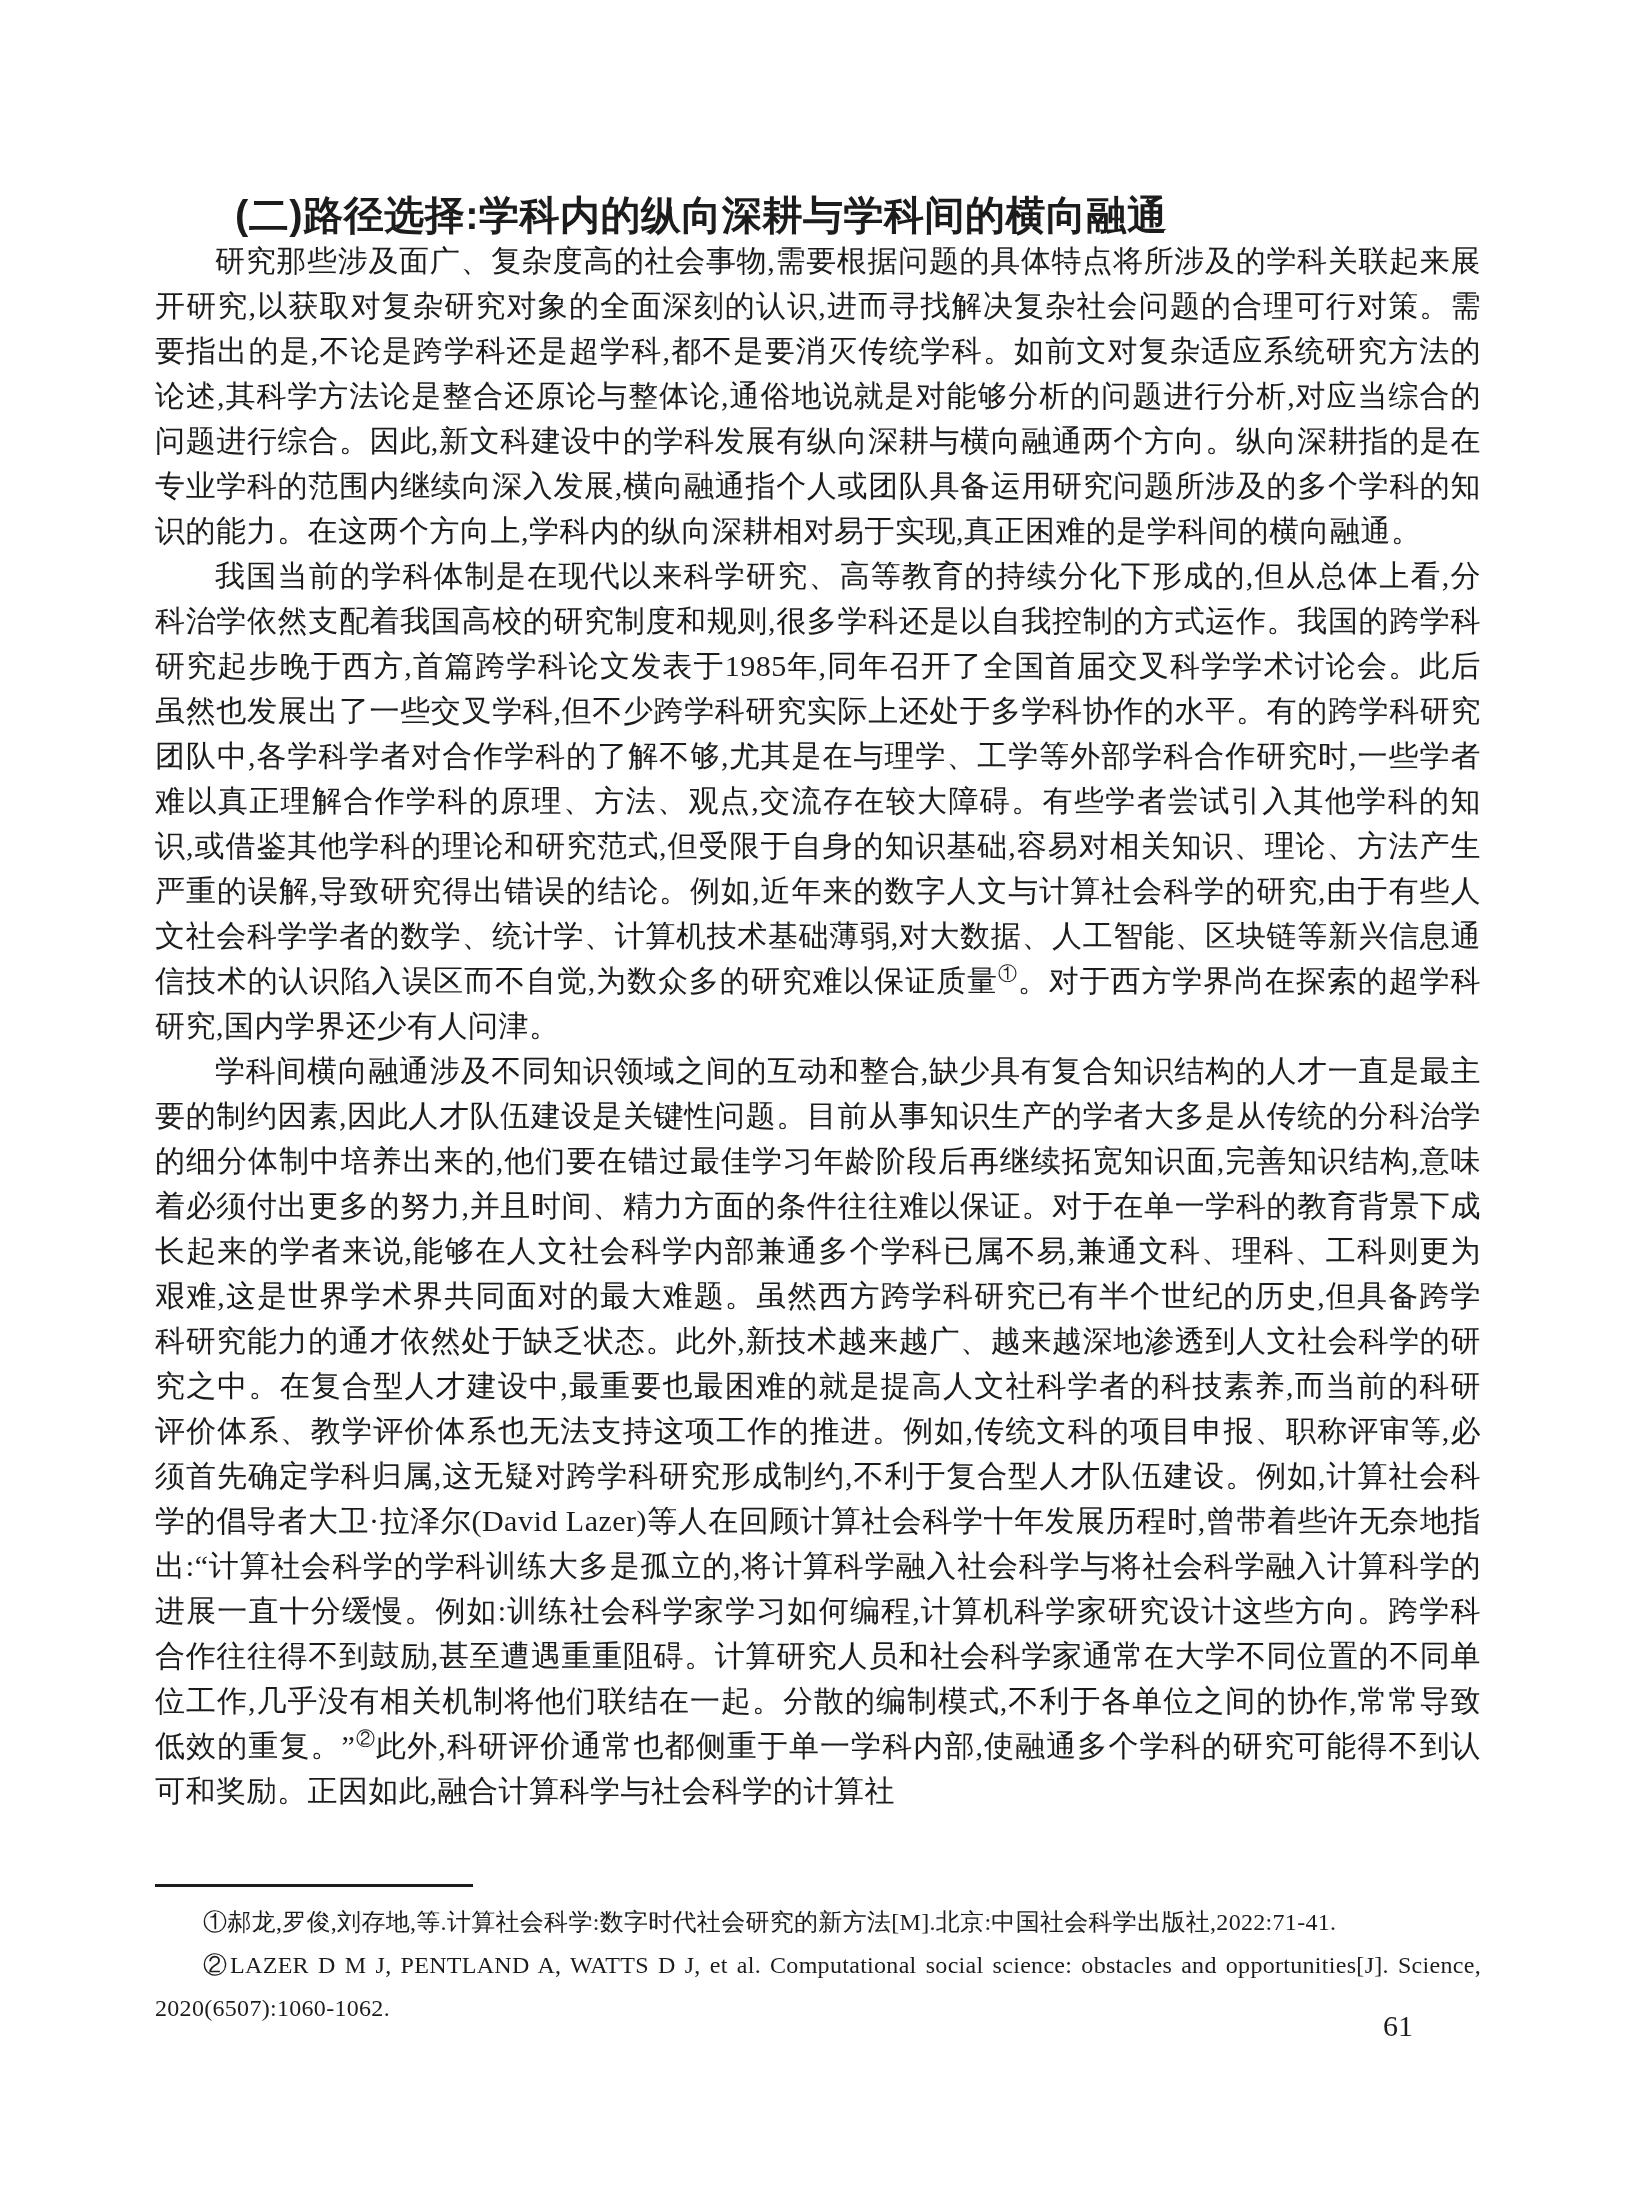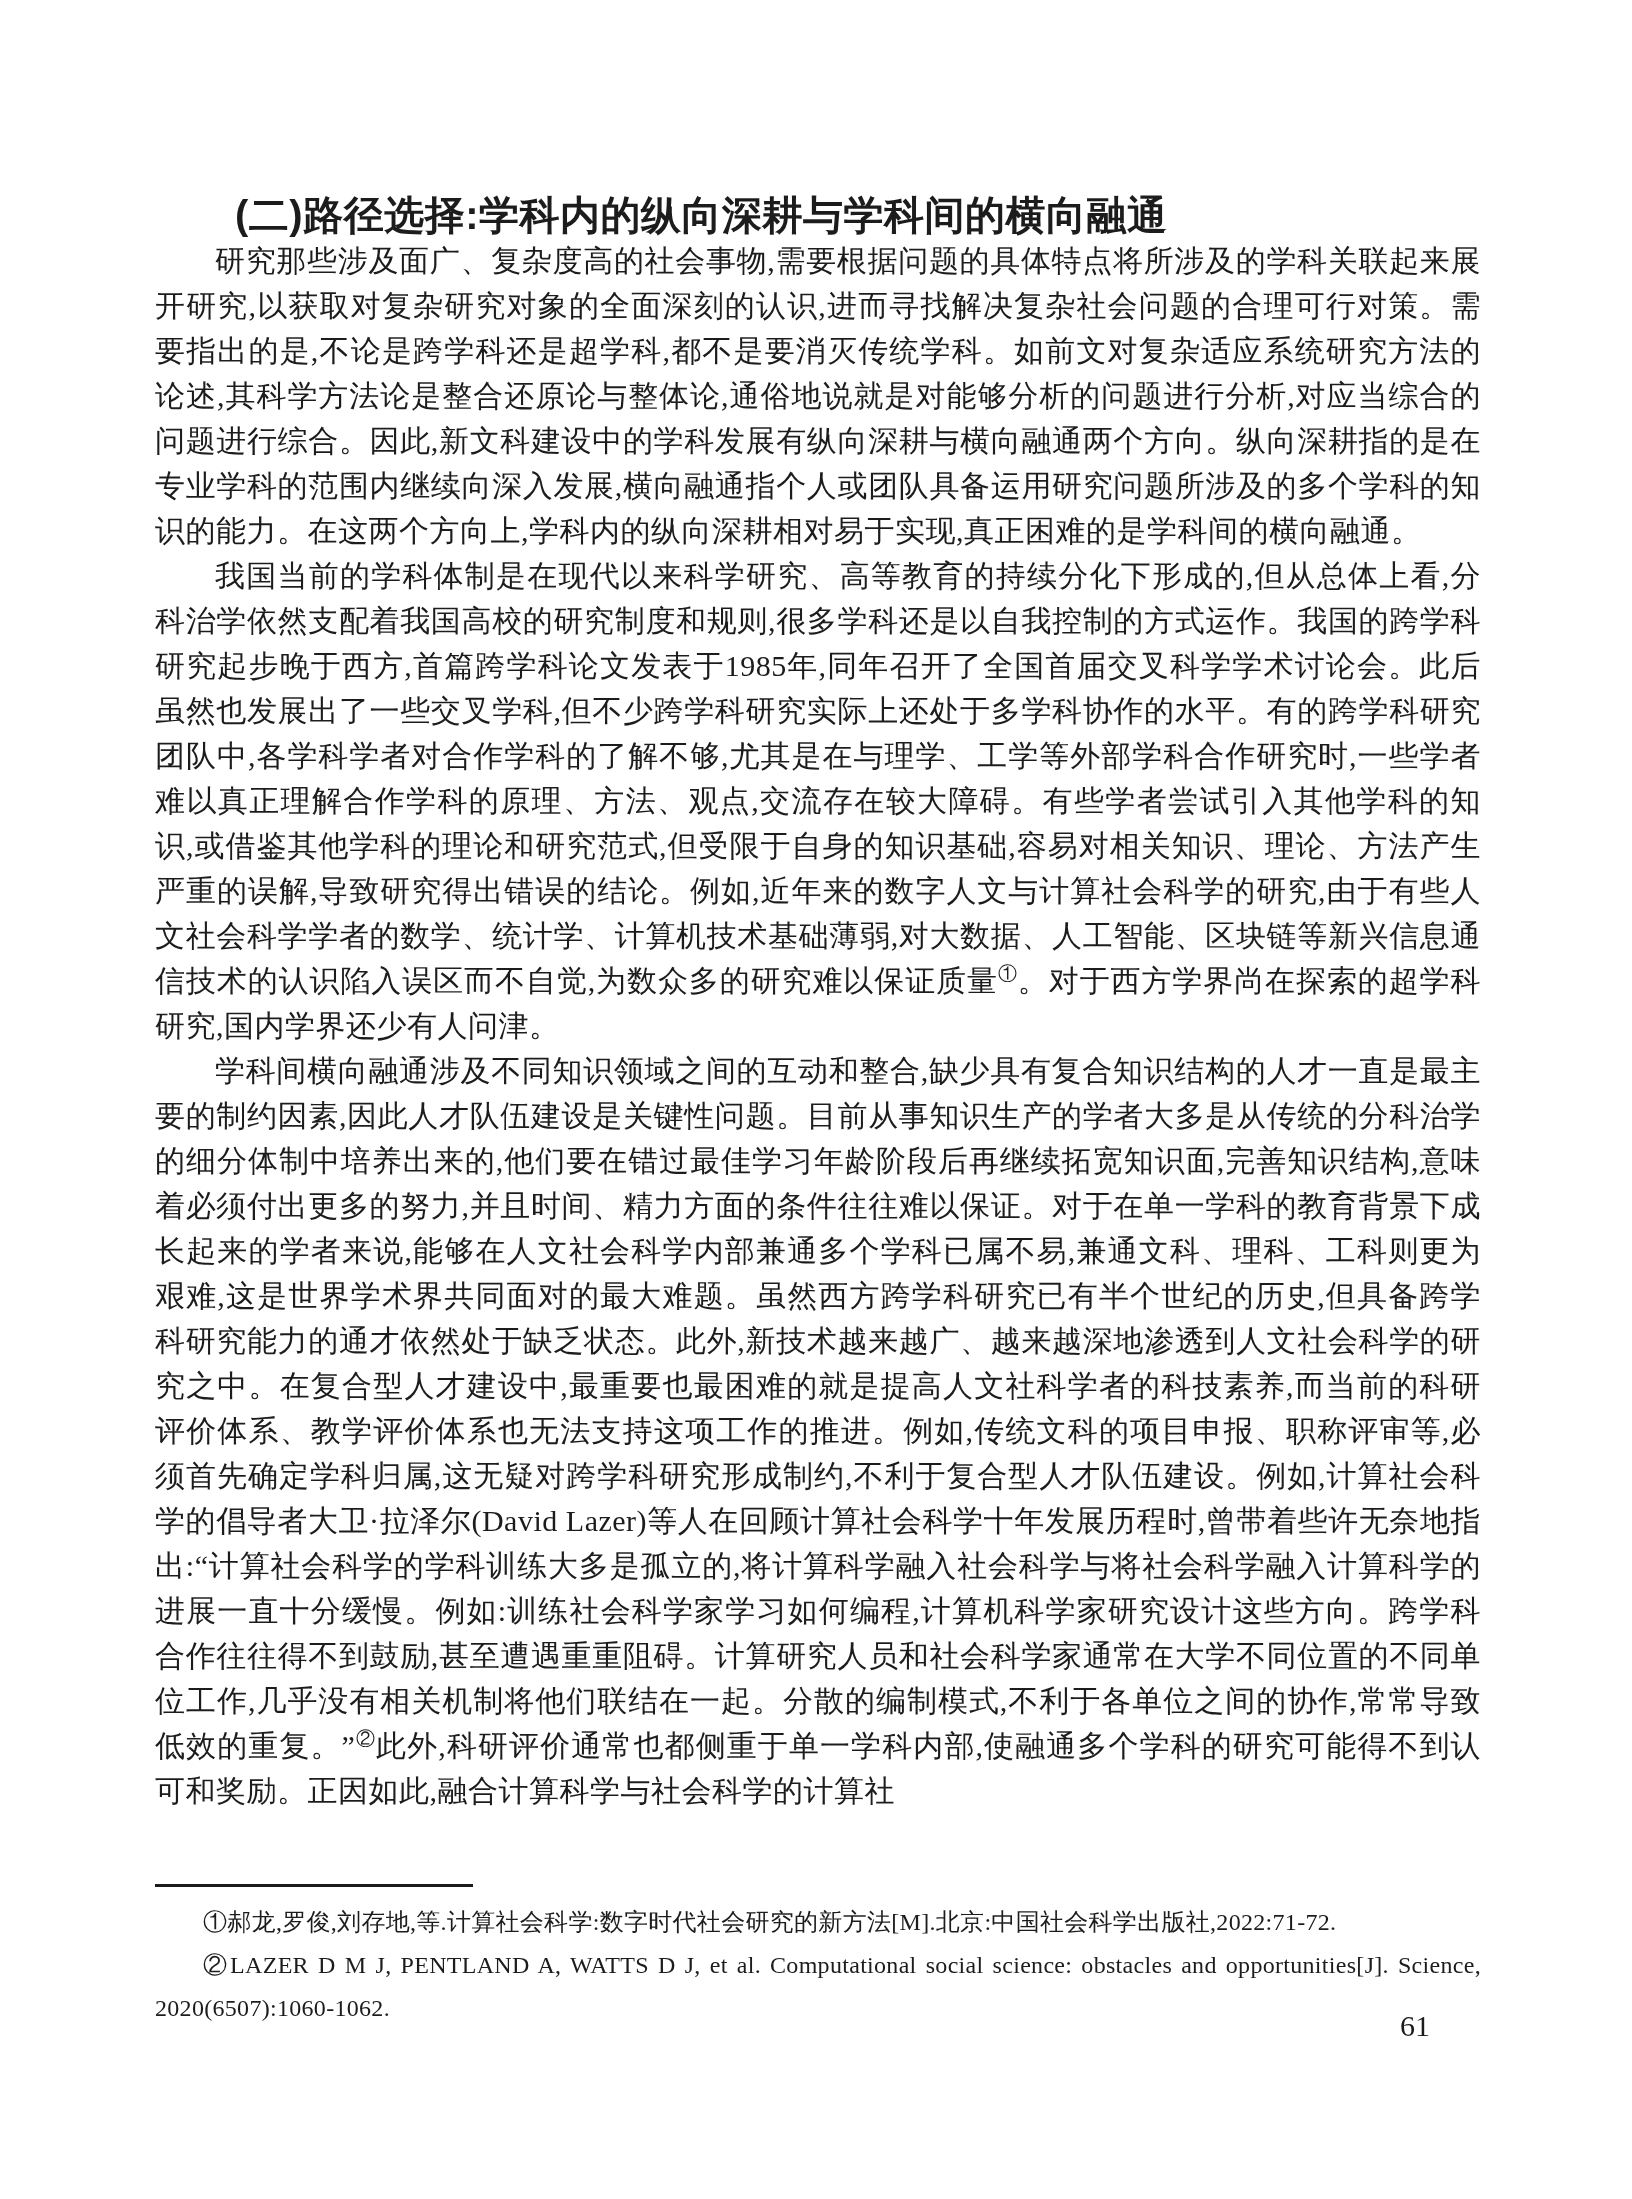--- a/index.html
+++ b/index.html
@@ -92,7 +92,7 @@
 
   <div class="footnote-block">
     <div class="footnote-divider"></div>
-    <p class="footnote">①郝龙,罗俊,刘存地,等.计算社会科学:数字时代社会研究的新方法[M].北京:中国社会科学出版社,2022:71-72.</p>
+    <p class="footnote">①郝龙,罗俊,刘存地,等.计算社会科学:数字时代社会研究的新方法[M].北京:中国社会科学出版社,2022:71-41.</p>
     <p class="footnote">②LAZER D M J, PENTLAND A, WATTS D J, et al. Computational social science: obstacles and opportunities[J]. Science, 2020(6507):1060-1062.</p>
   </div>
 

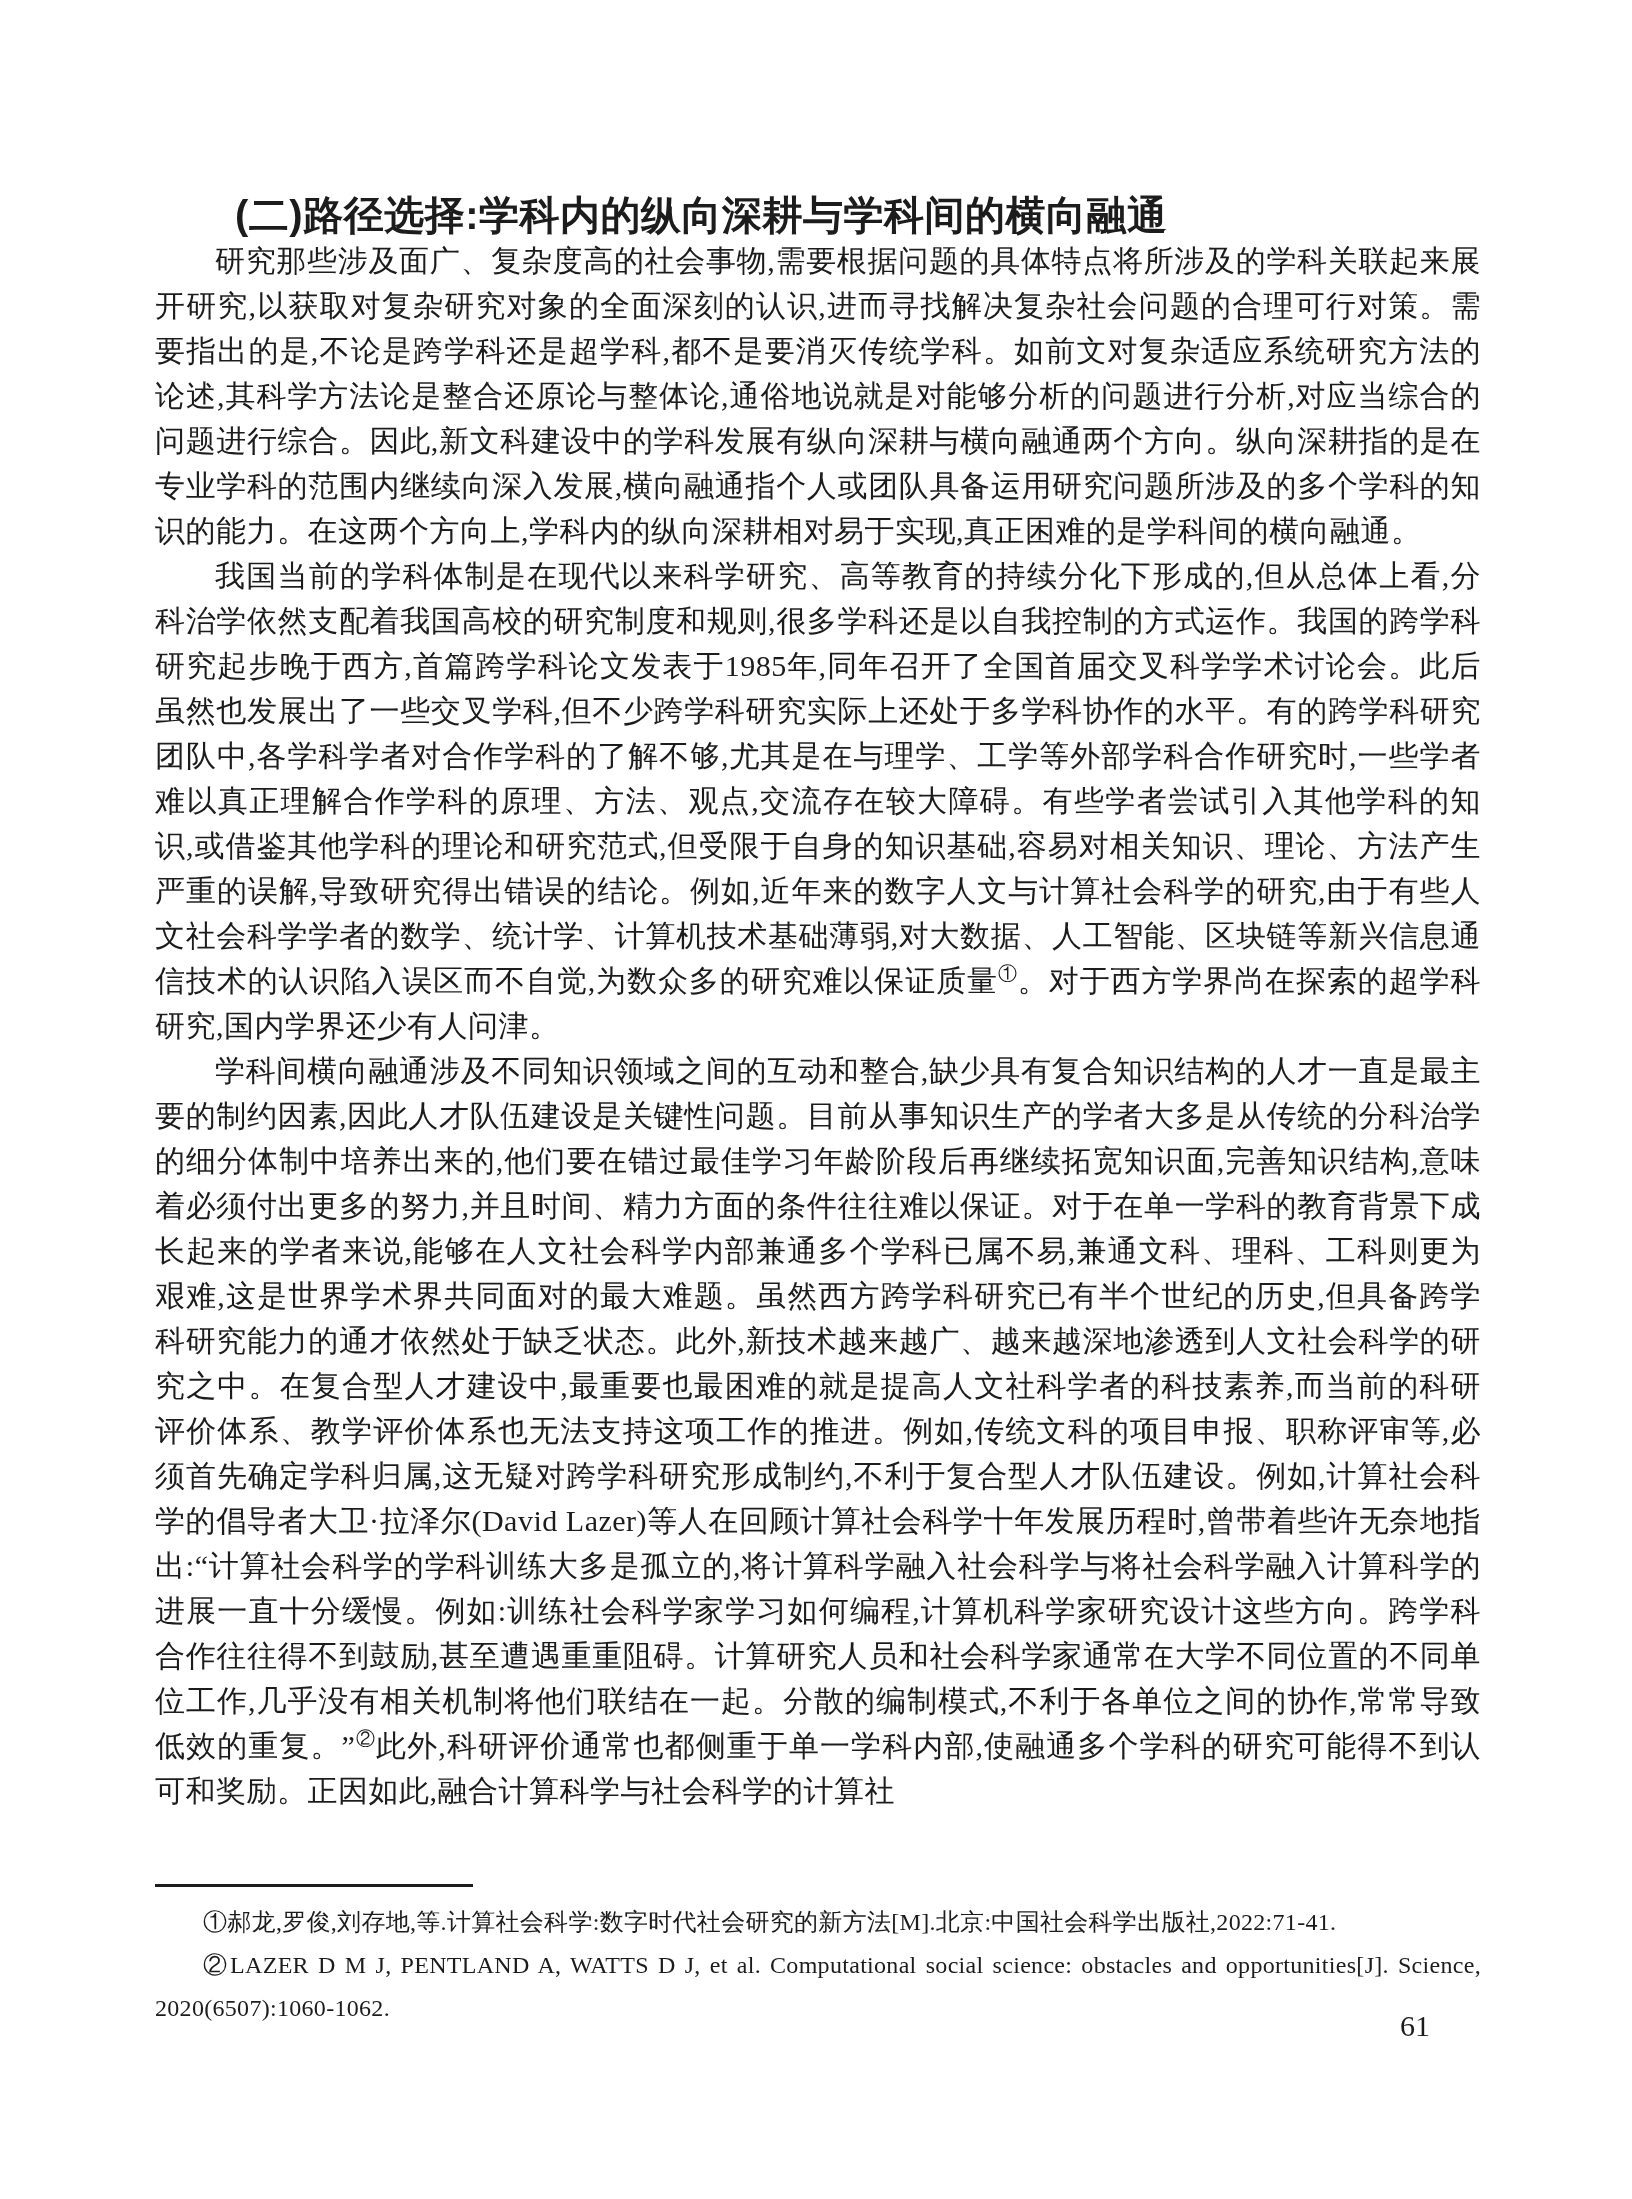--- a/index.html
+++ b/index.html
@@ -69,7 +69,7 @@
   .page-number {
     position: absolute;
     top: 2008px;
-    right: 202px;
+    right: 219px;
     font-size: 30px;
     line-height: 36px;
   }

